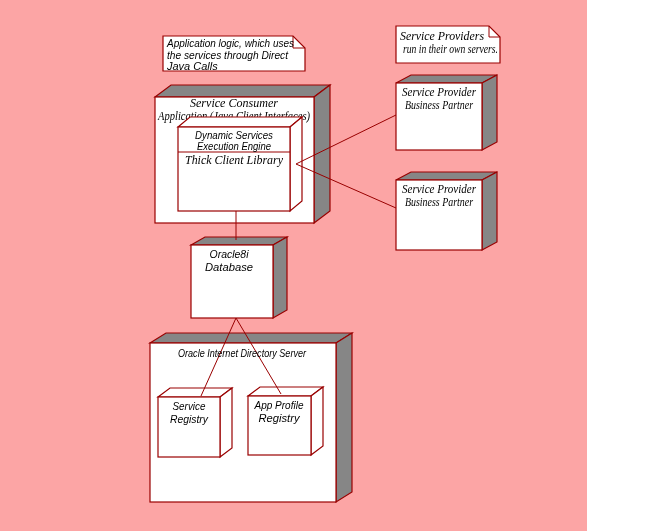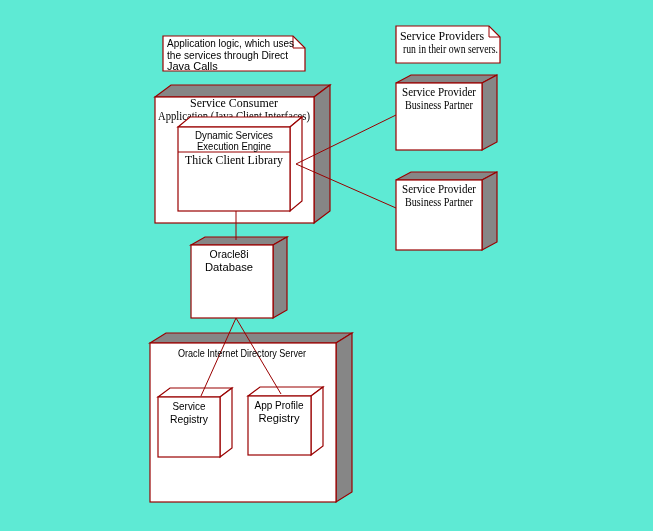--- a/index.html
+++ b/index.html
@@ -3,7 +3,7 @@
 <meta charset="utf-8">
 <style>
   html,body{margin:0;padding:0;background:#ffffff;}
-  #stage{position:relative;width:653px;height:531px;background:#5eead4;overflow:hidden;}
+  #stage{position:relative;width:587px;height:531px;background:#fca5a5;overflow:hidden;font-style:italic;}
   svg{display:block;}
   .fw{fill:#ffffff;stroke:#990000;stroke-width:1.2;}
   .fg{fill:#868686;stroke:#990000;stroke-width:1.2;}

